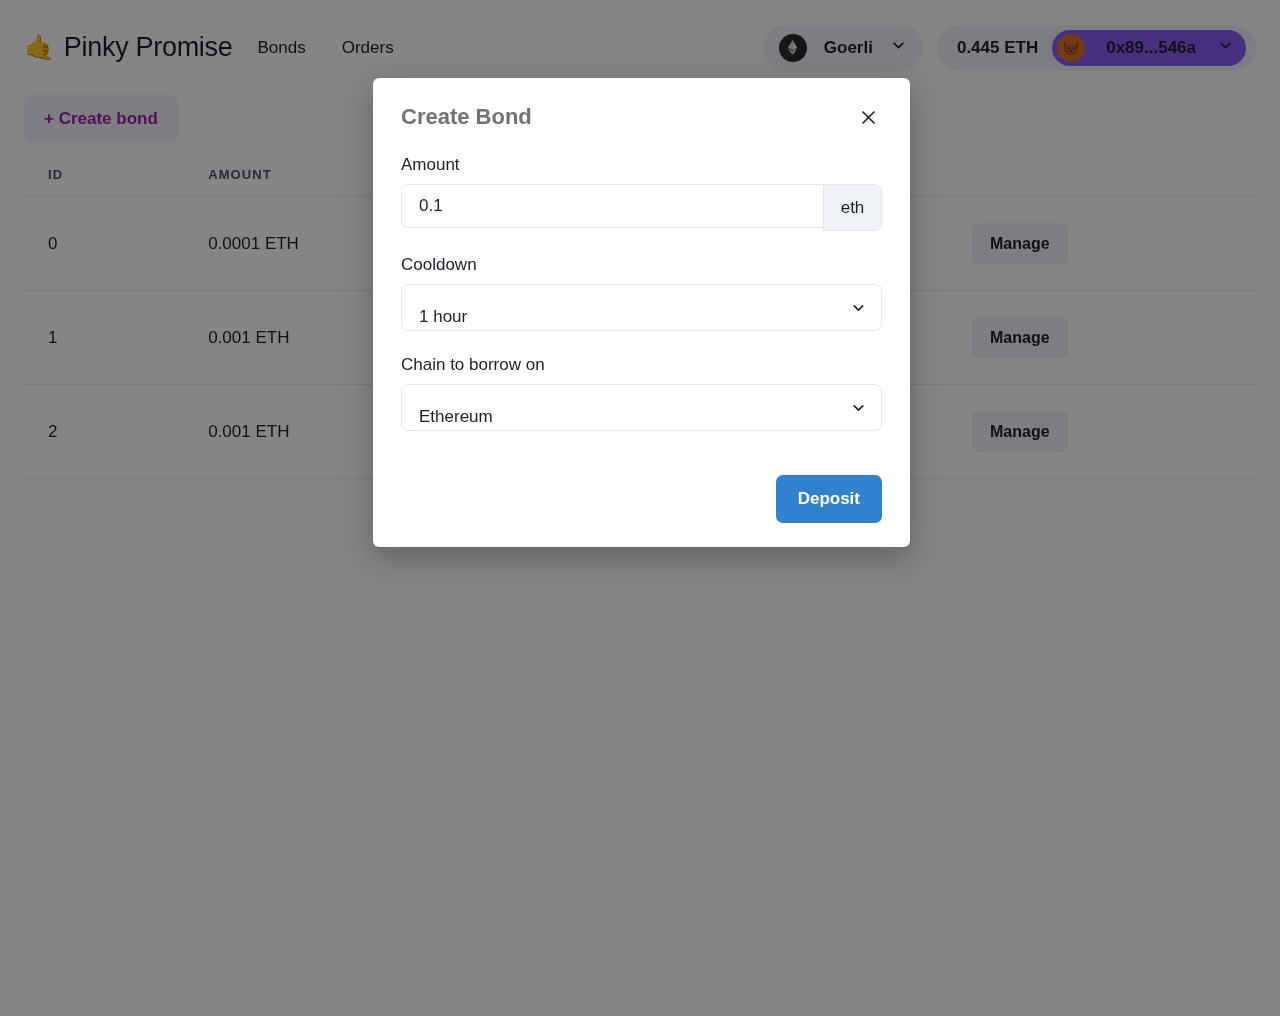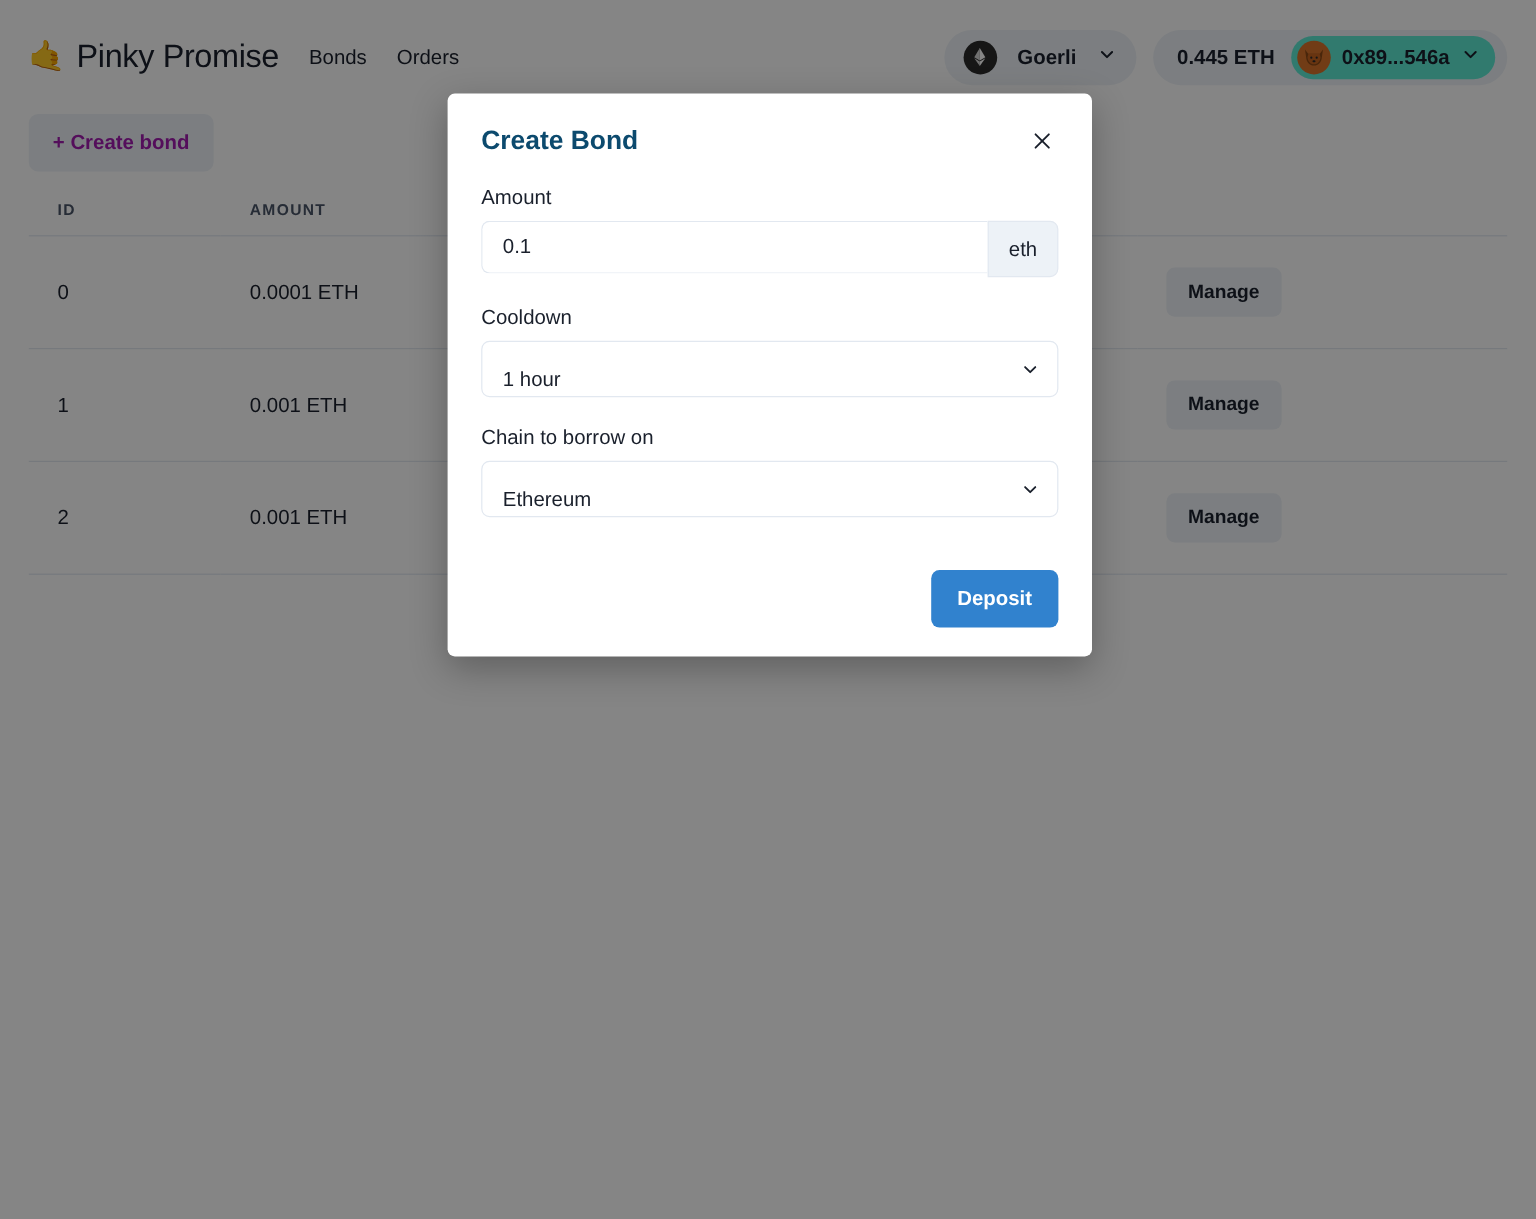--- a/index.html
+++ b/index.html
@@ -43,7 +43,7 @@
   .nav {
     display: flex;
     align-items: center;
-    gap: 25px;
+    gap: 36px;
     margin-left: 25px;
   }
   .nav a {

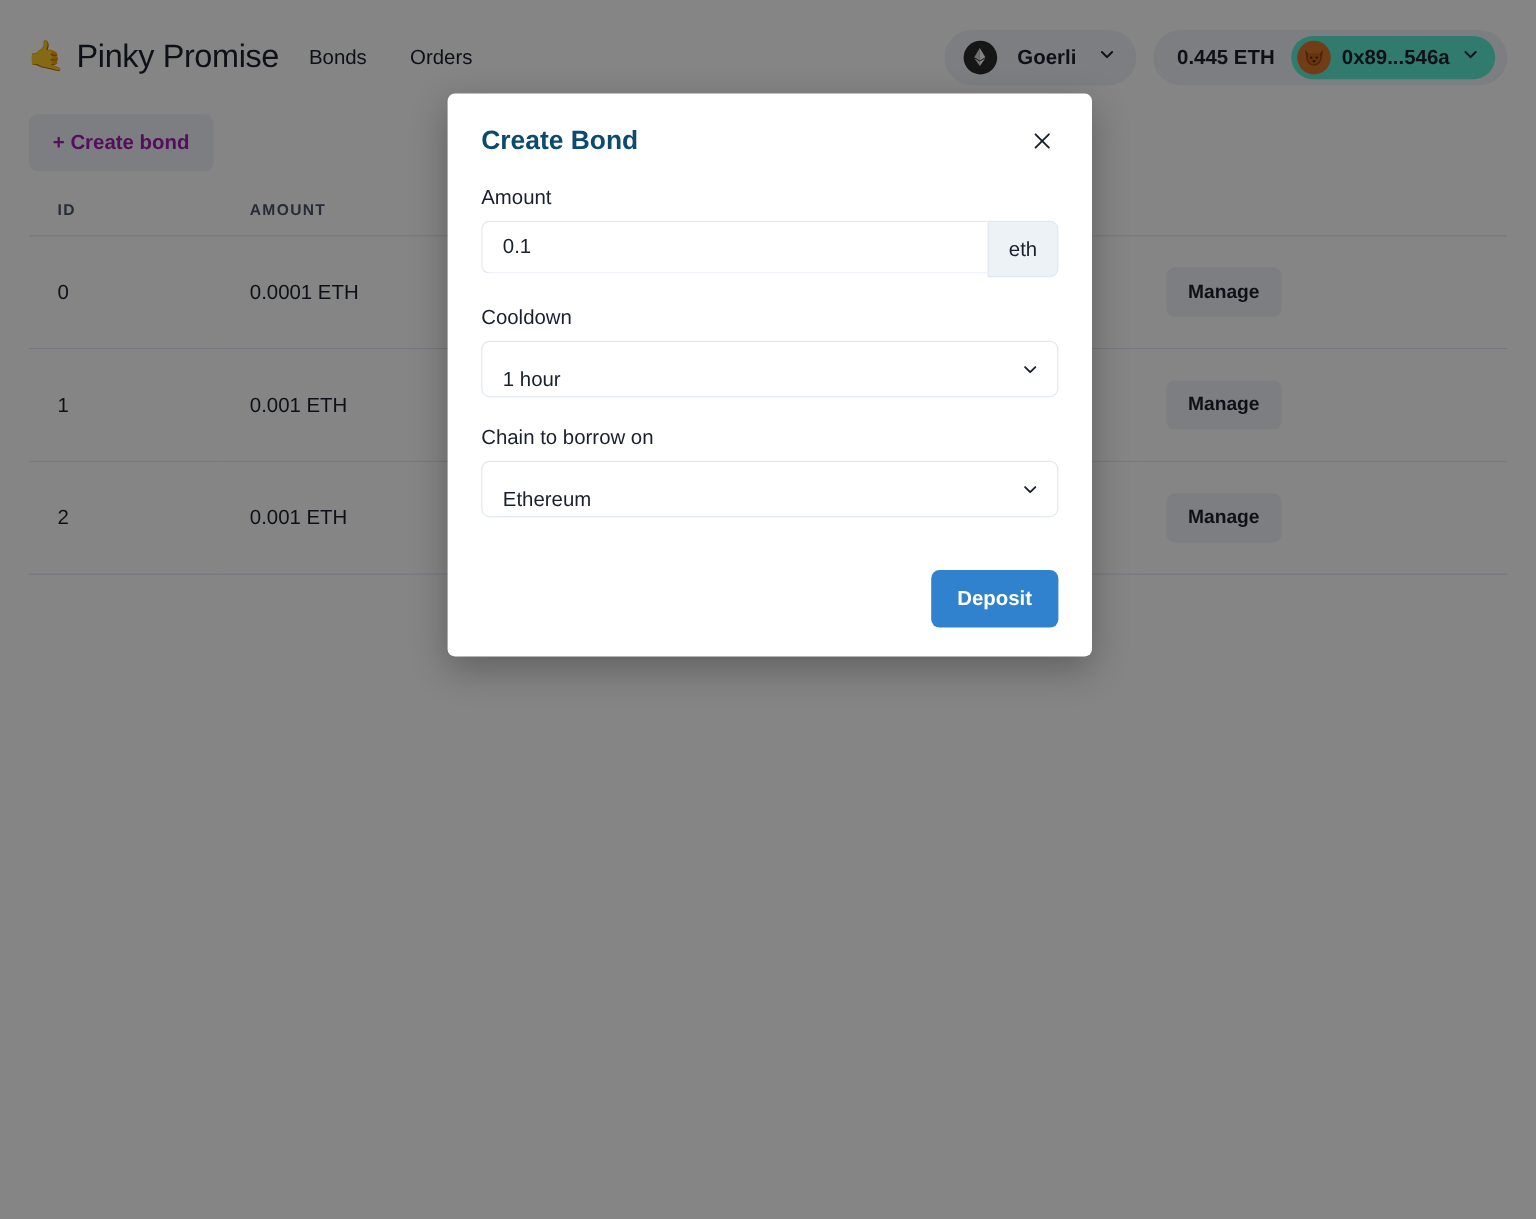--- a/index.html
+++ b/index.html
@@ -94,8 +94,8 @@
   .addr-chip {
     display: flex;
     align-items: center;
-    gap: 9px;
-    background: #5eead4;
+    gap: 21px;
+    background: #8b5cf6;
     border-radius: 22px;
     padding: 4px 12px 4px 5px;
     height: 36px;

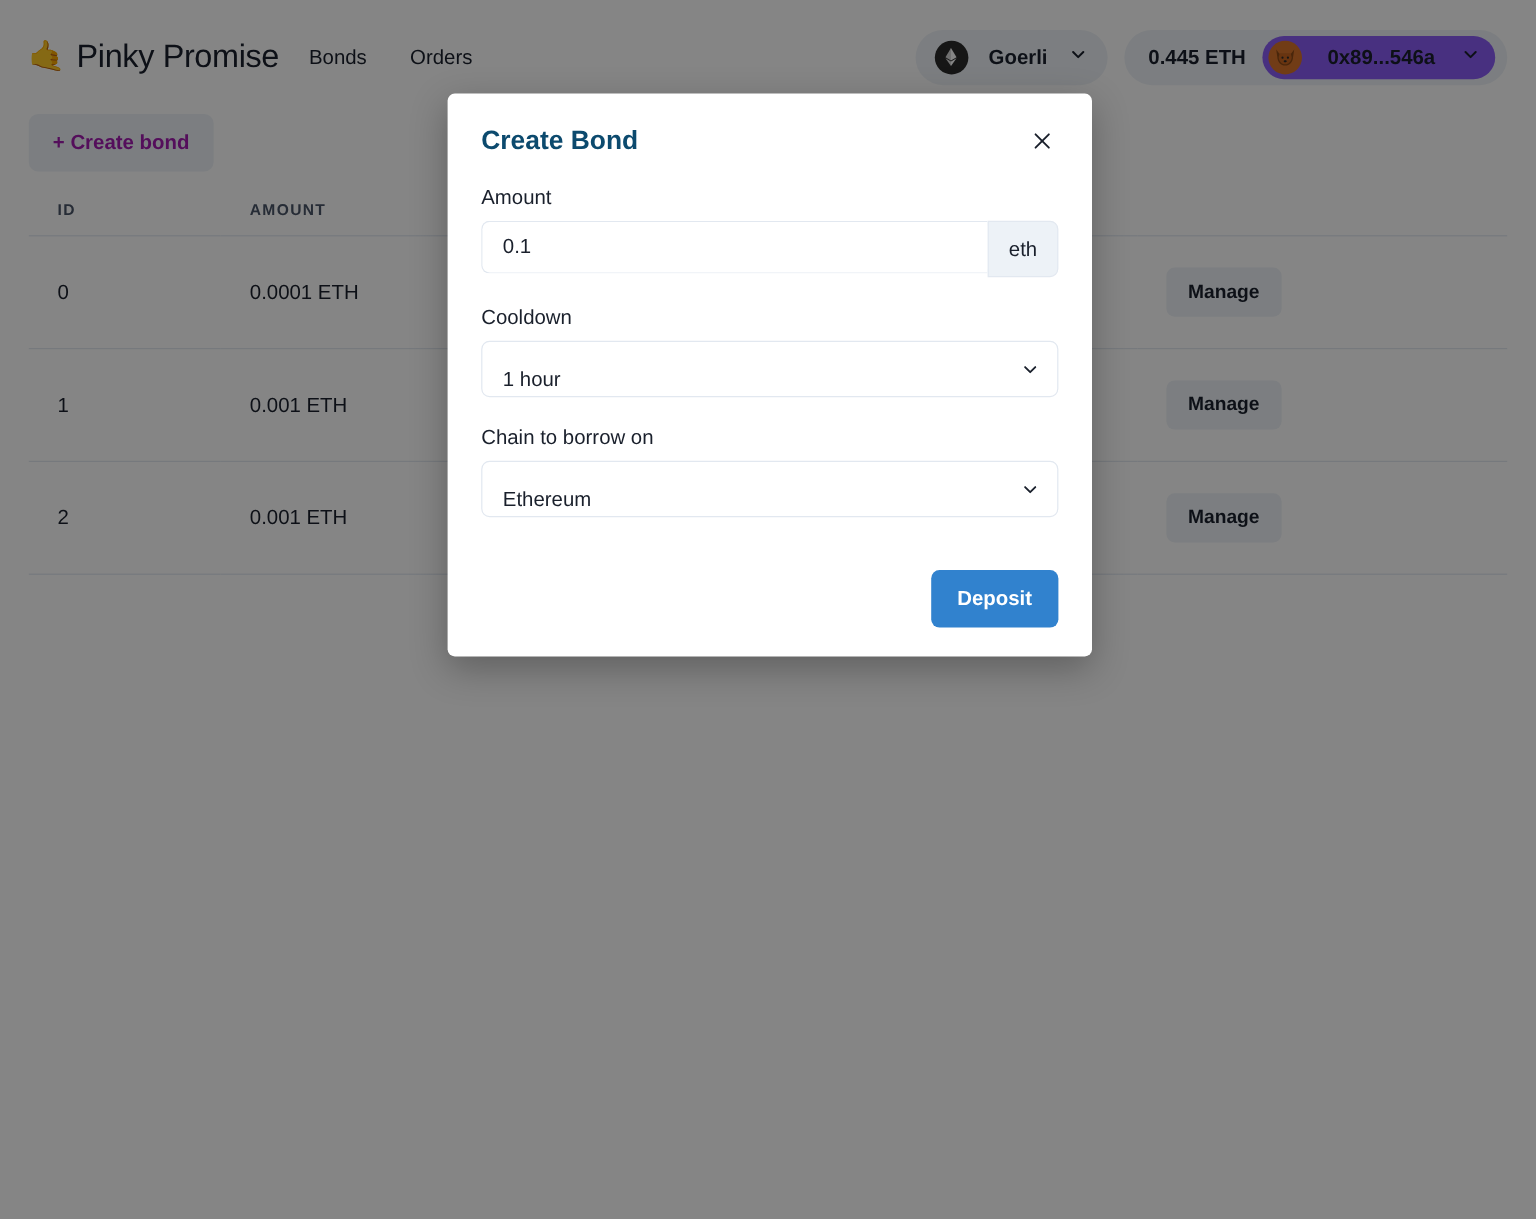--- a/index.html
+++ b/index.html
@@ -187,7 +187,7 @@
   .modal-title {
     font-size: 22px;
     font-weight: 700;
-    color: #0c4a6e;
+    color: #737373;
     line-height: 1.2;
     margin: 0;
     text-align: right;

